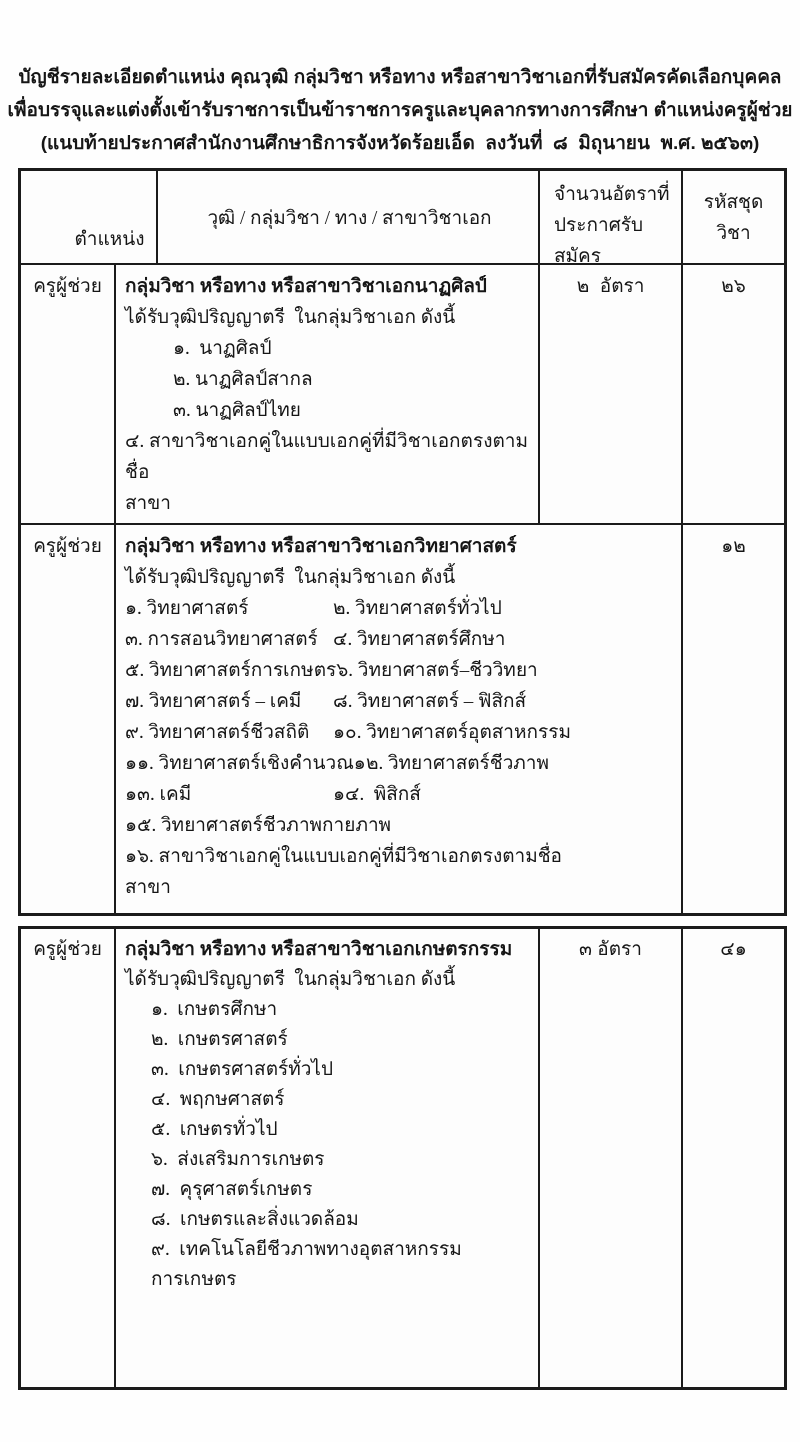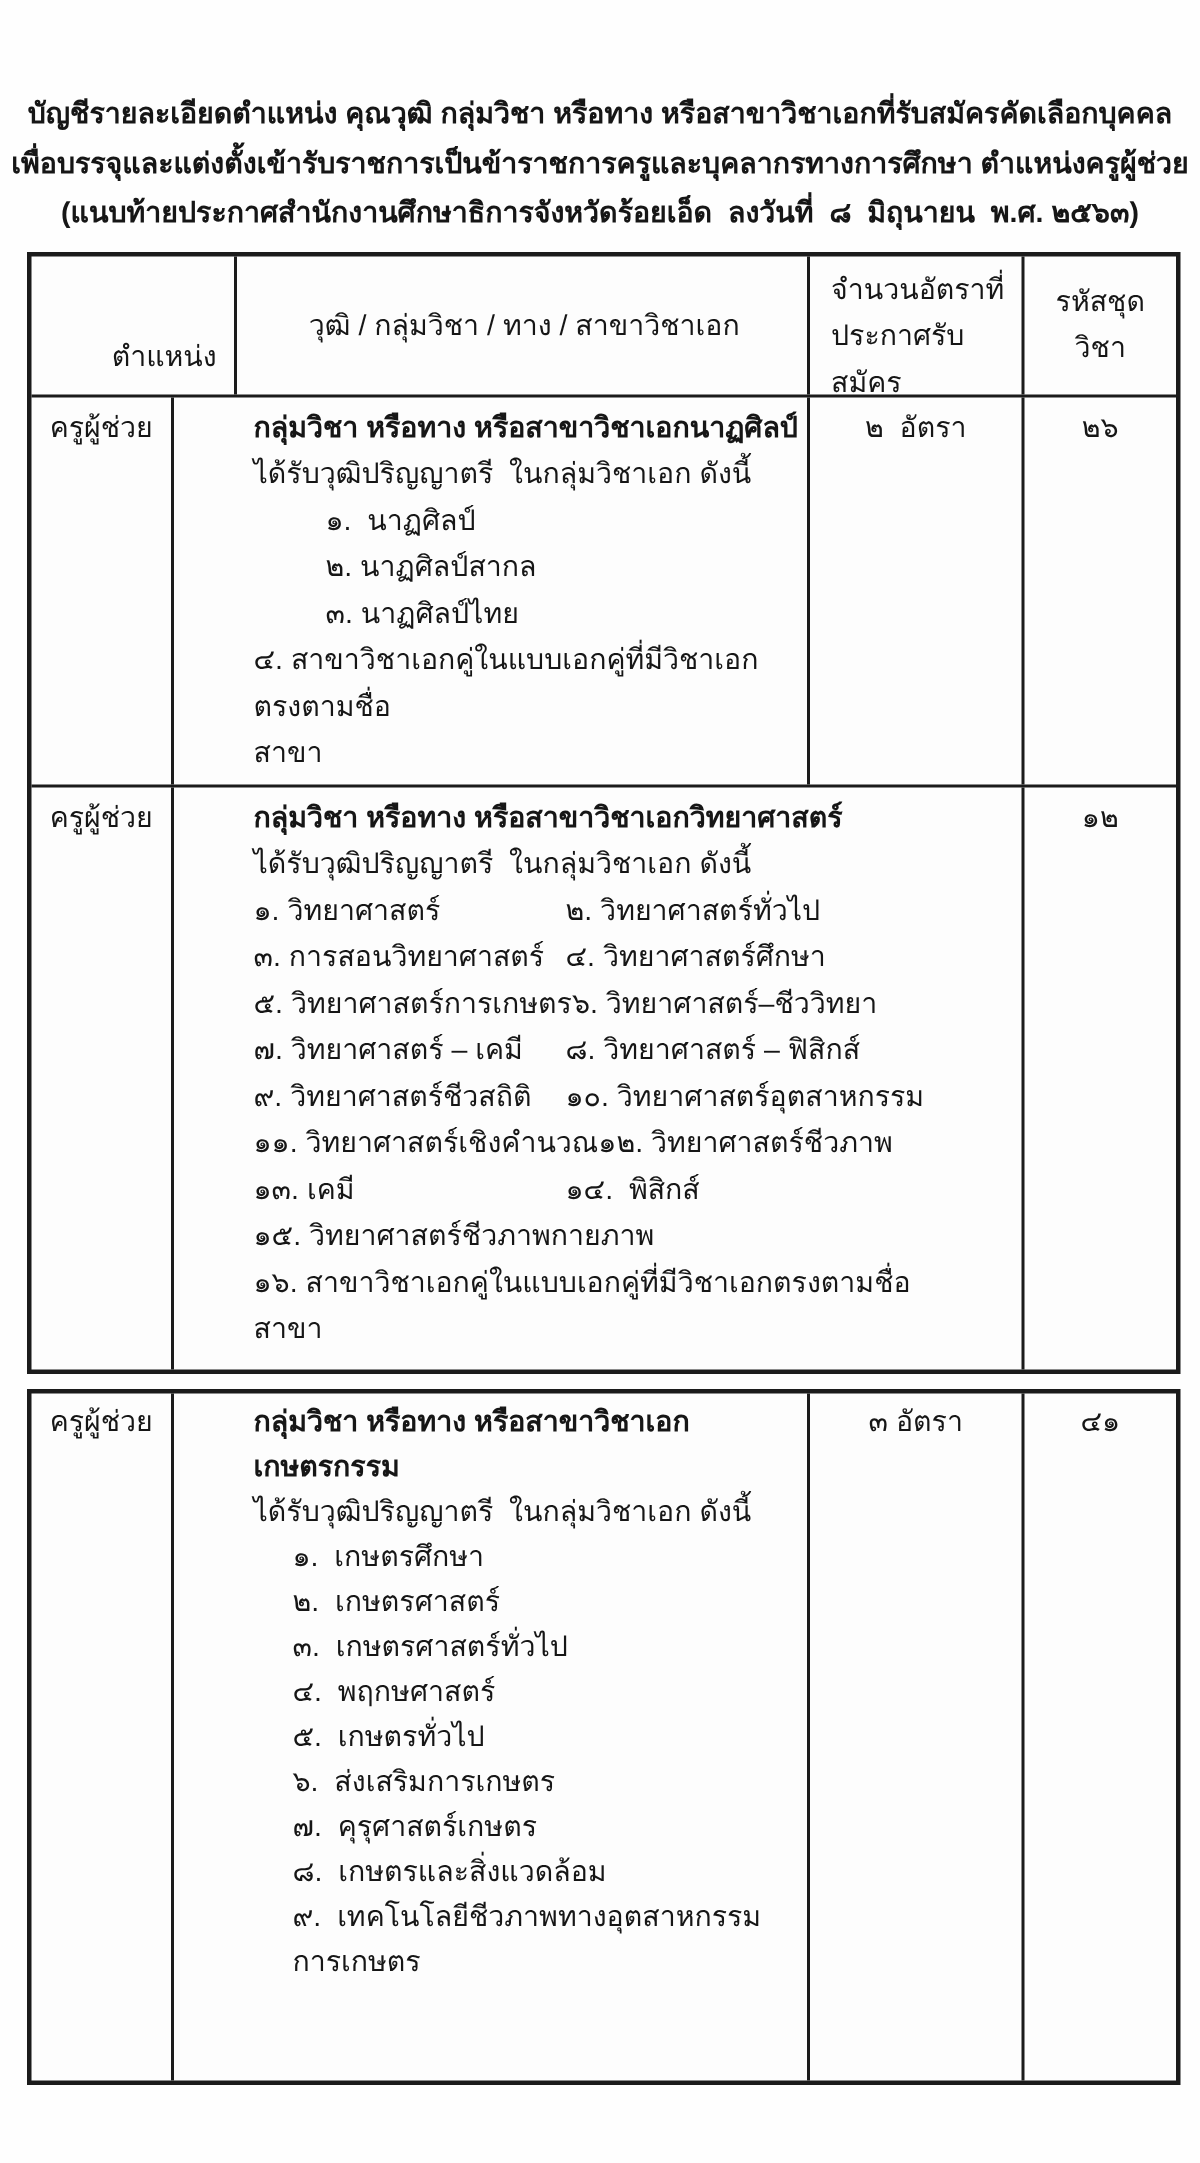--- a/index.html
+++ b/index.html
@@ -41,7 +41,7 @@
     white-space:pre-wrap;
   }
   .c-pos  { width:95px;  border-right:2px solid #1b1b1b; text-align:center; }
-  .c-detail { flex:1; border-right:2px solid #1b1b1b; padding-left:9px; padding-right:6px; }
+  .c-detail { flex:1; border-right:2px solid #1b1b1b; padding-left:9px; padding-right:6px;font-family:Liberation Serif, serif; }
   .c-count { width:143px; border-right:2px solid #1b1b1b; text-align:center; }
   .c-code { width:101px; text-align:center; }
 

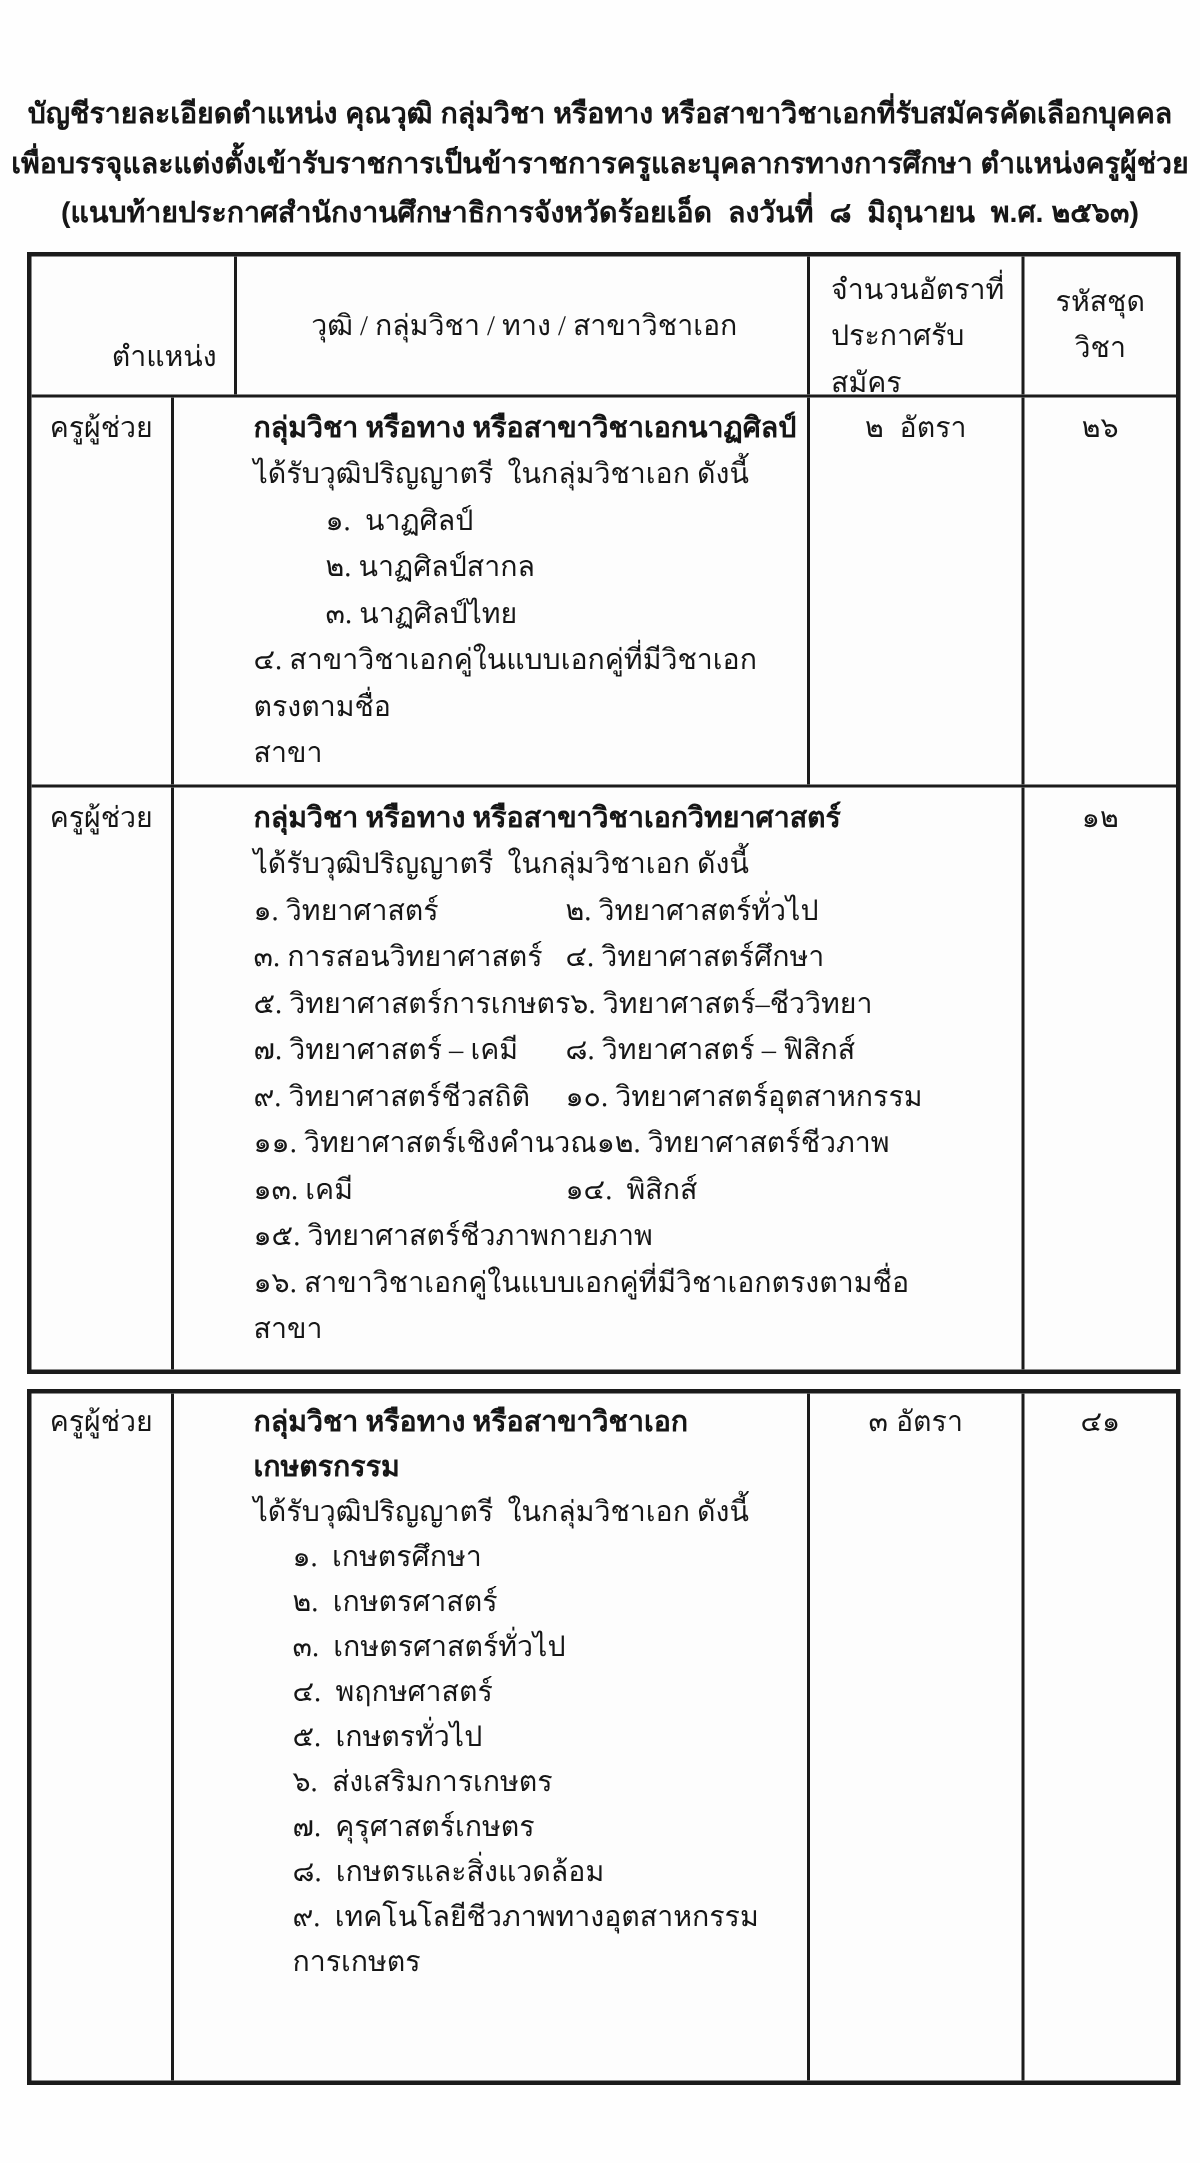--- a/index.html
+++ b/index.html
@@ -54,7 +54,7 @@
 
   
   .detail-heading { font-weight:700; }
-  .detail-line { white-space:pre-wrap;margin-left:44px; }
+  .detail-line { white-space:pre-wrap; }
   .ind-1 { padding-left:26px; }
   .ind-2 { padding-left:48px; }
   .pair-left { display:inline-block; min-width:208px; white-space:pre-wrap; vertical-align:top; }

